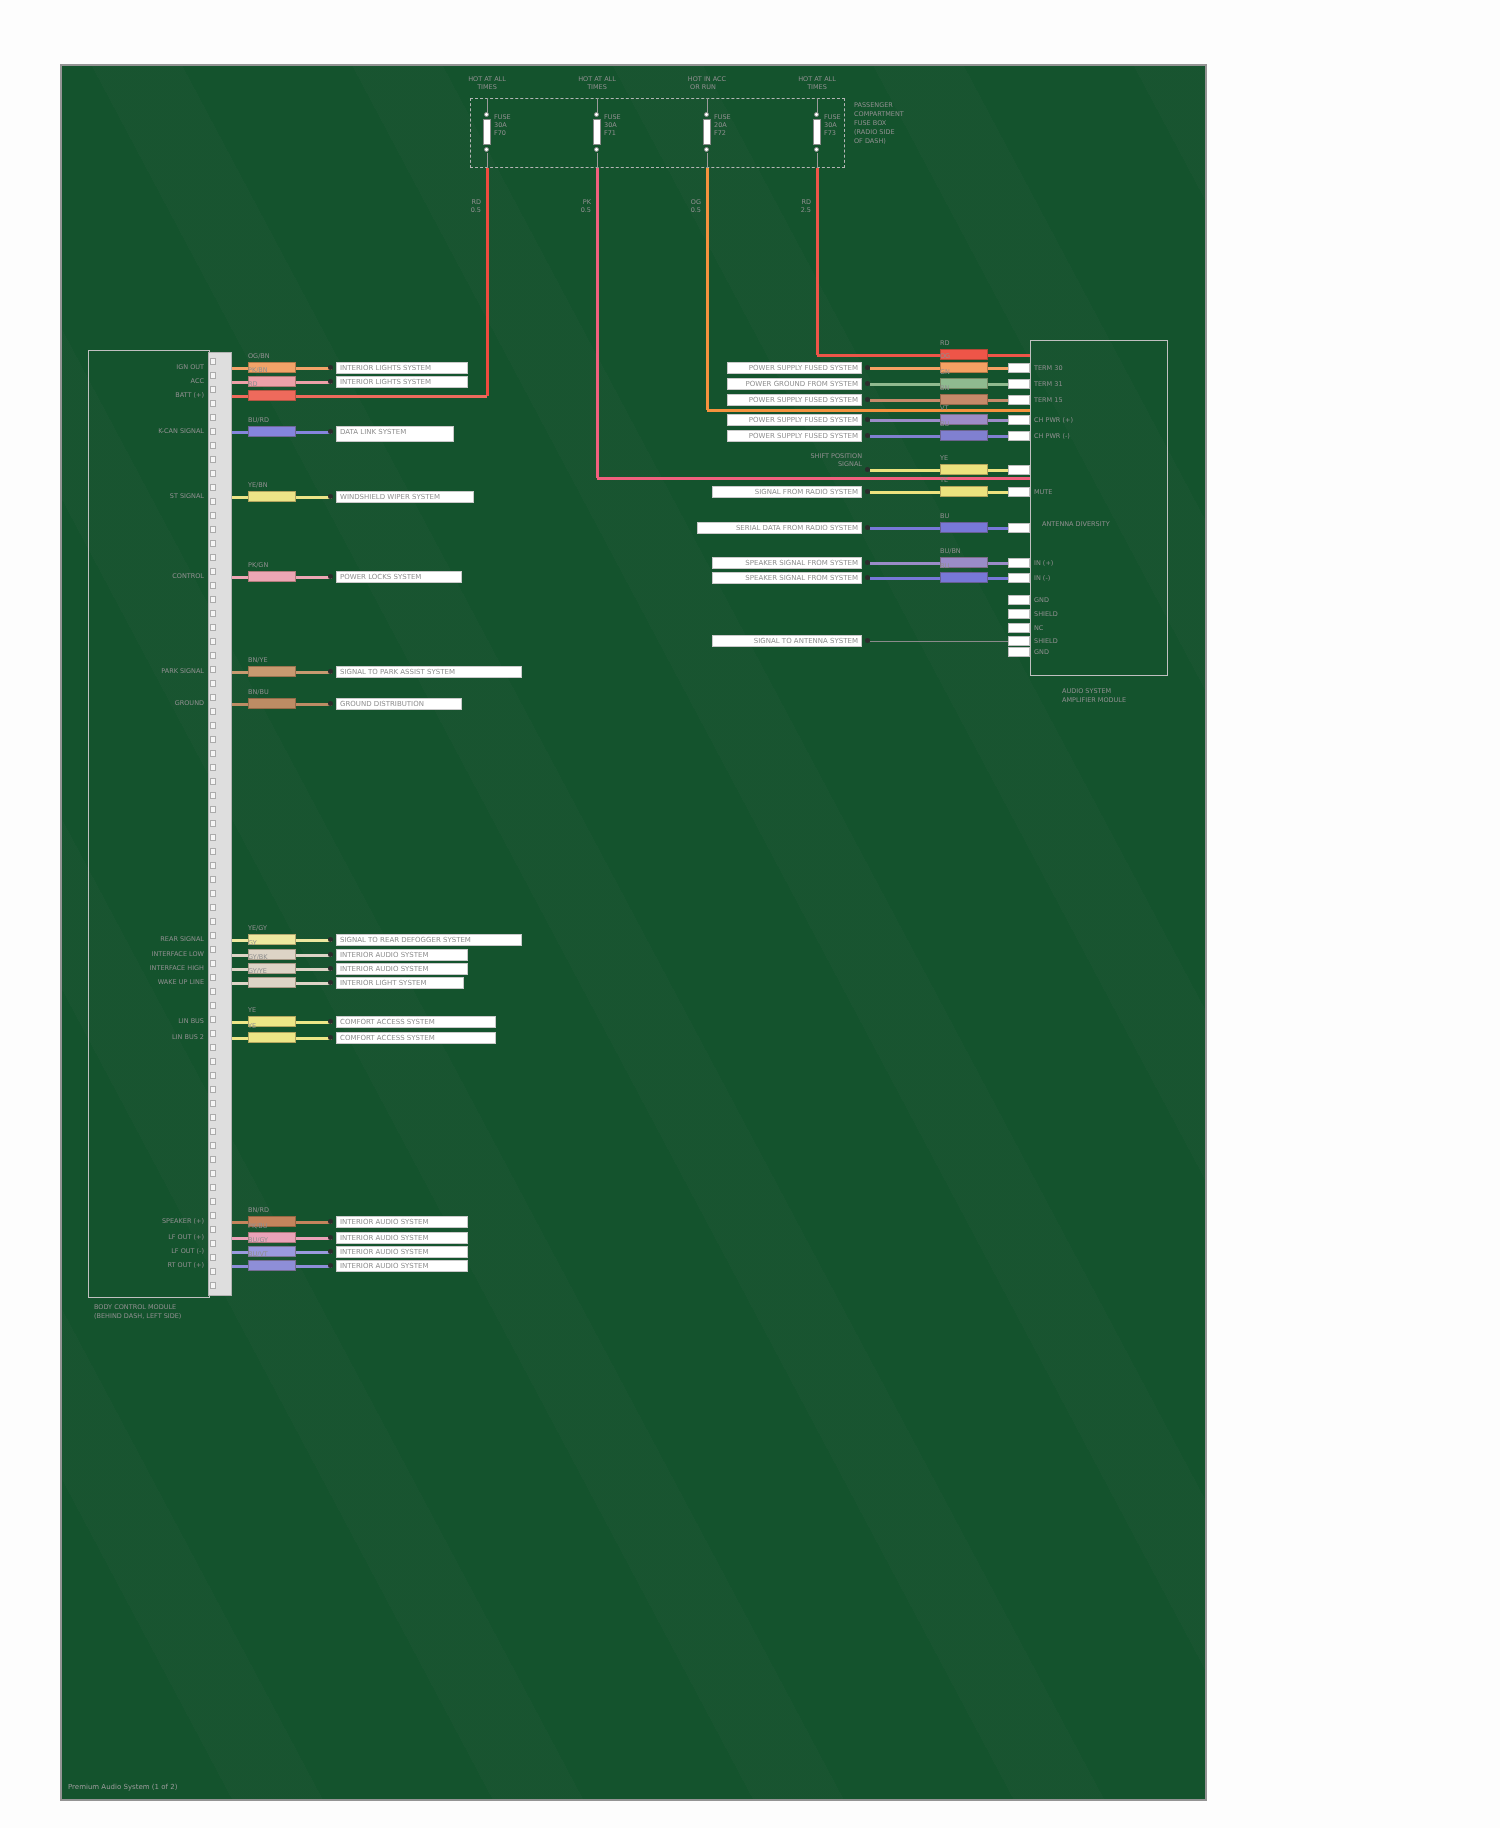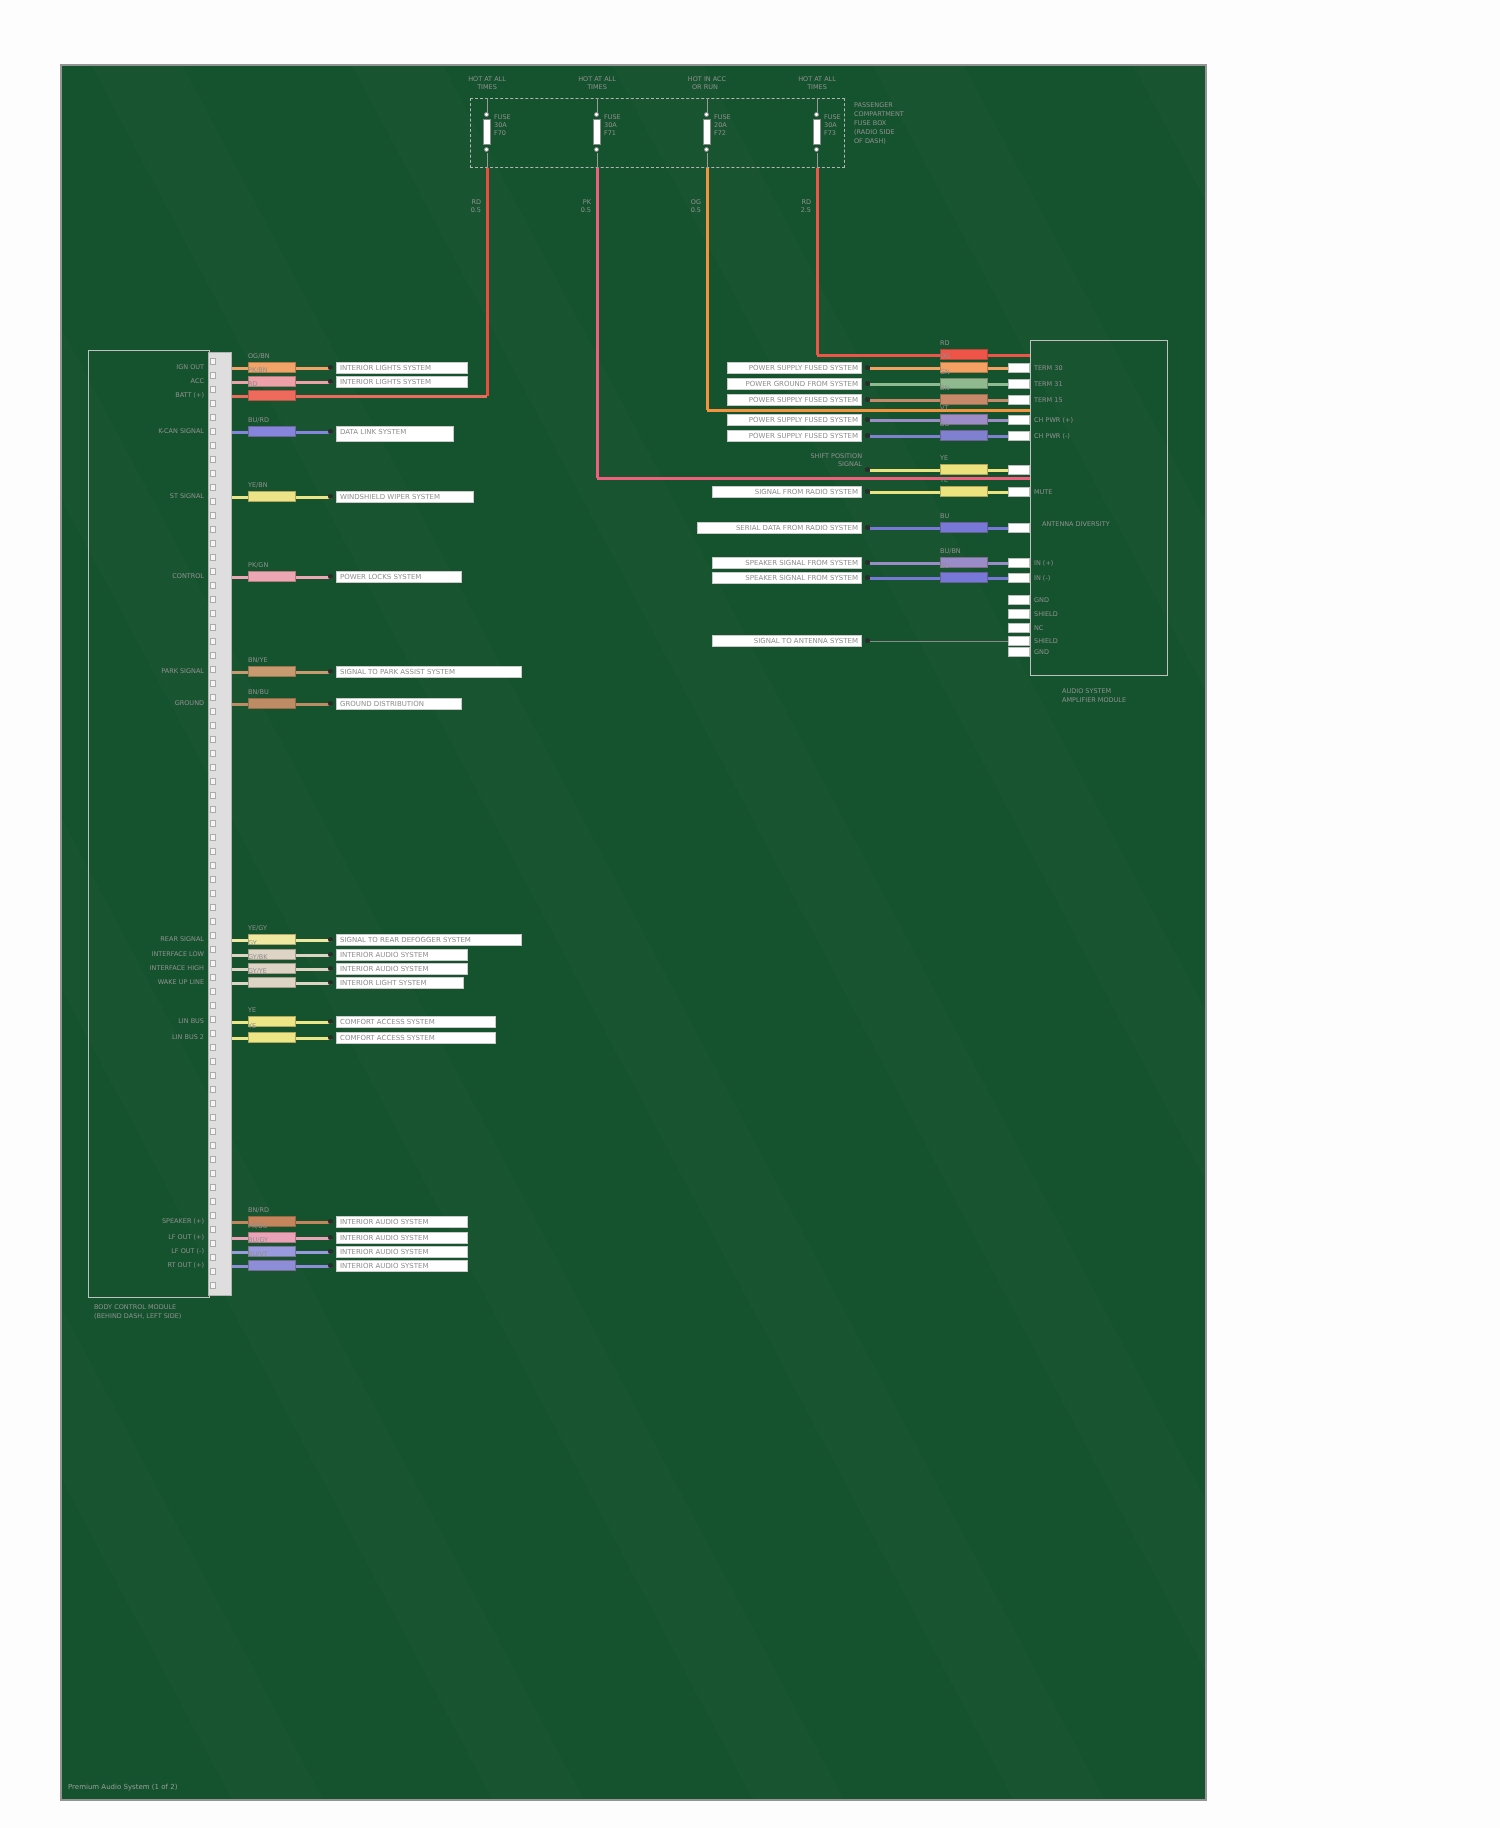--- a/index.html
+++ b/index.html
@@ -59,7 +59,7 @@
       <div class="t" style="position: absolute; left: 565px; top: 198px; width: 26px; height: 8px; text-align: right;">PK</div>
       <div class="t" style="position: absolute; left: 565px; top: 206px; width: 26px; height: 8px; text-align: right;">0.5</div>
       <div class="t" style="position: absolute; left: 672px; top: 75px; width: 70px; height: 8px; text-align: center;">HOT IN ACC</div>
-      <div class="t" style="position: absolute; left: 692px; top: 83px; width: 70px; height: 8px; ">OR RUN</div>
+      <div class="t" style="position: absolute; left: 668px; top: 83px; width: 70px; height: 8px; text-align: center;">OR RUN</div>
       <div style="position: absolute; left: 706.5px; top: 98px; width: 1px; height: 18px; background: rgb(154, 154, 154);"></div>
       <div class="term" style="position: absolute; left: 704px; top: 112px; width: 5px; height: 5px;"></div>
       <div class="fusebody" style="position: absolute; left: 703px; top: 119px; width: 8px; height: 26px;"></div>

